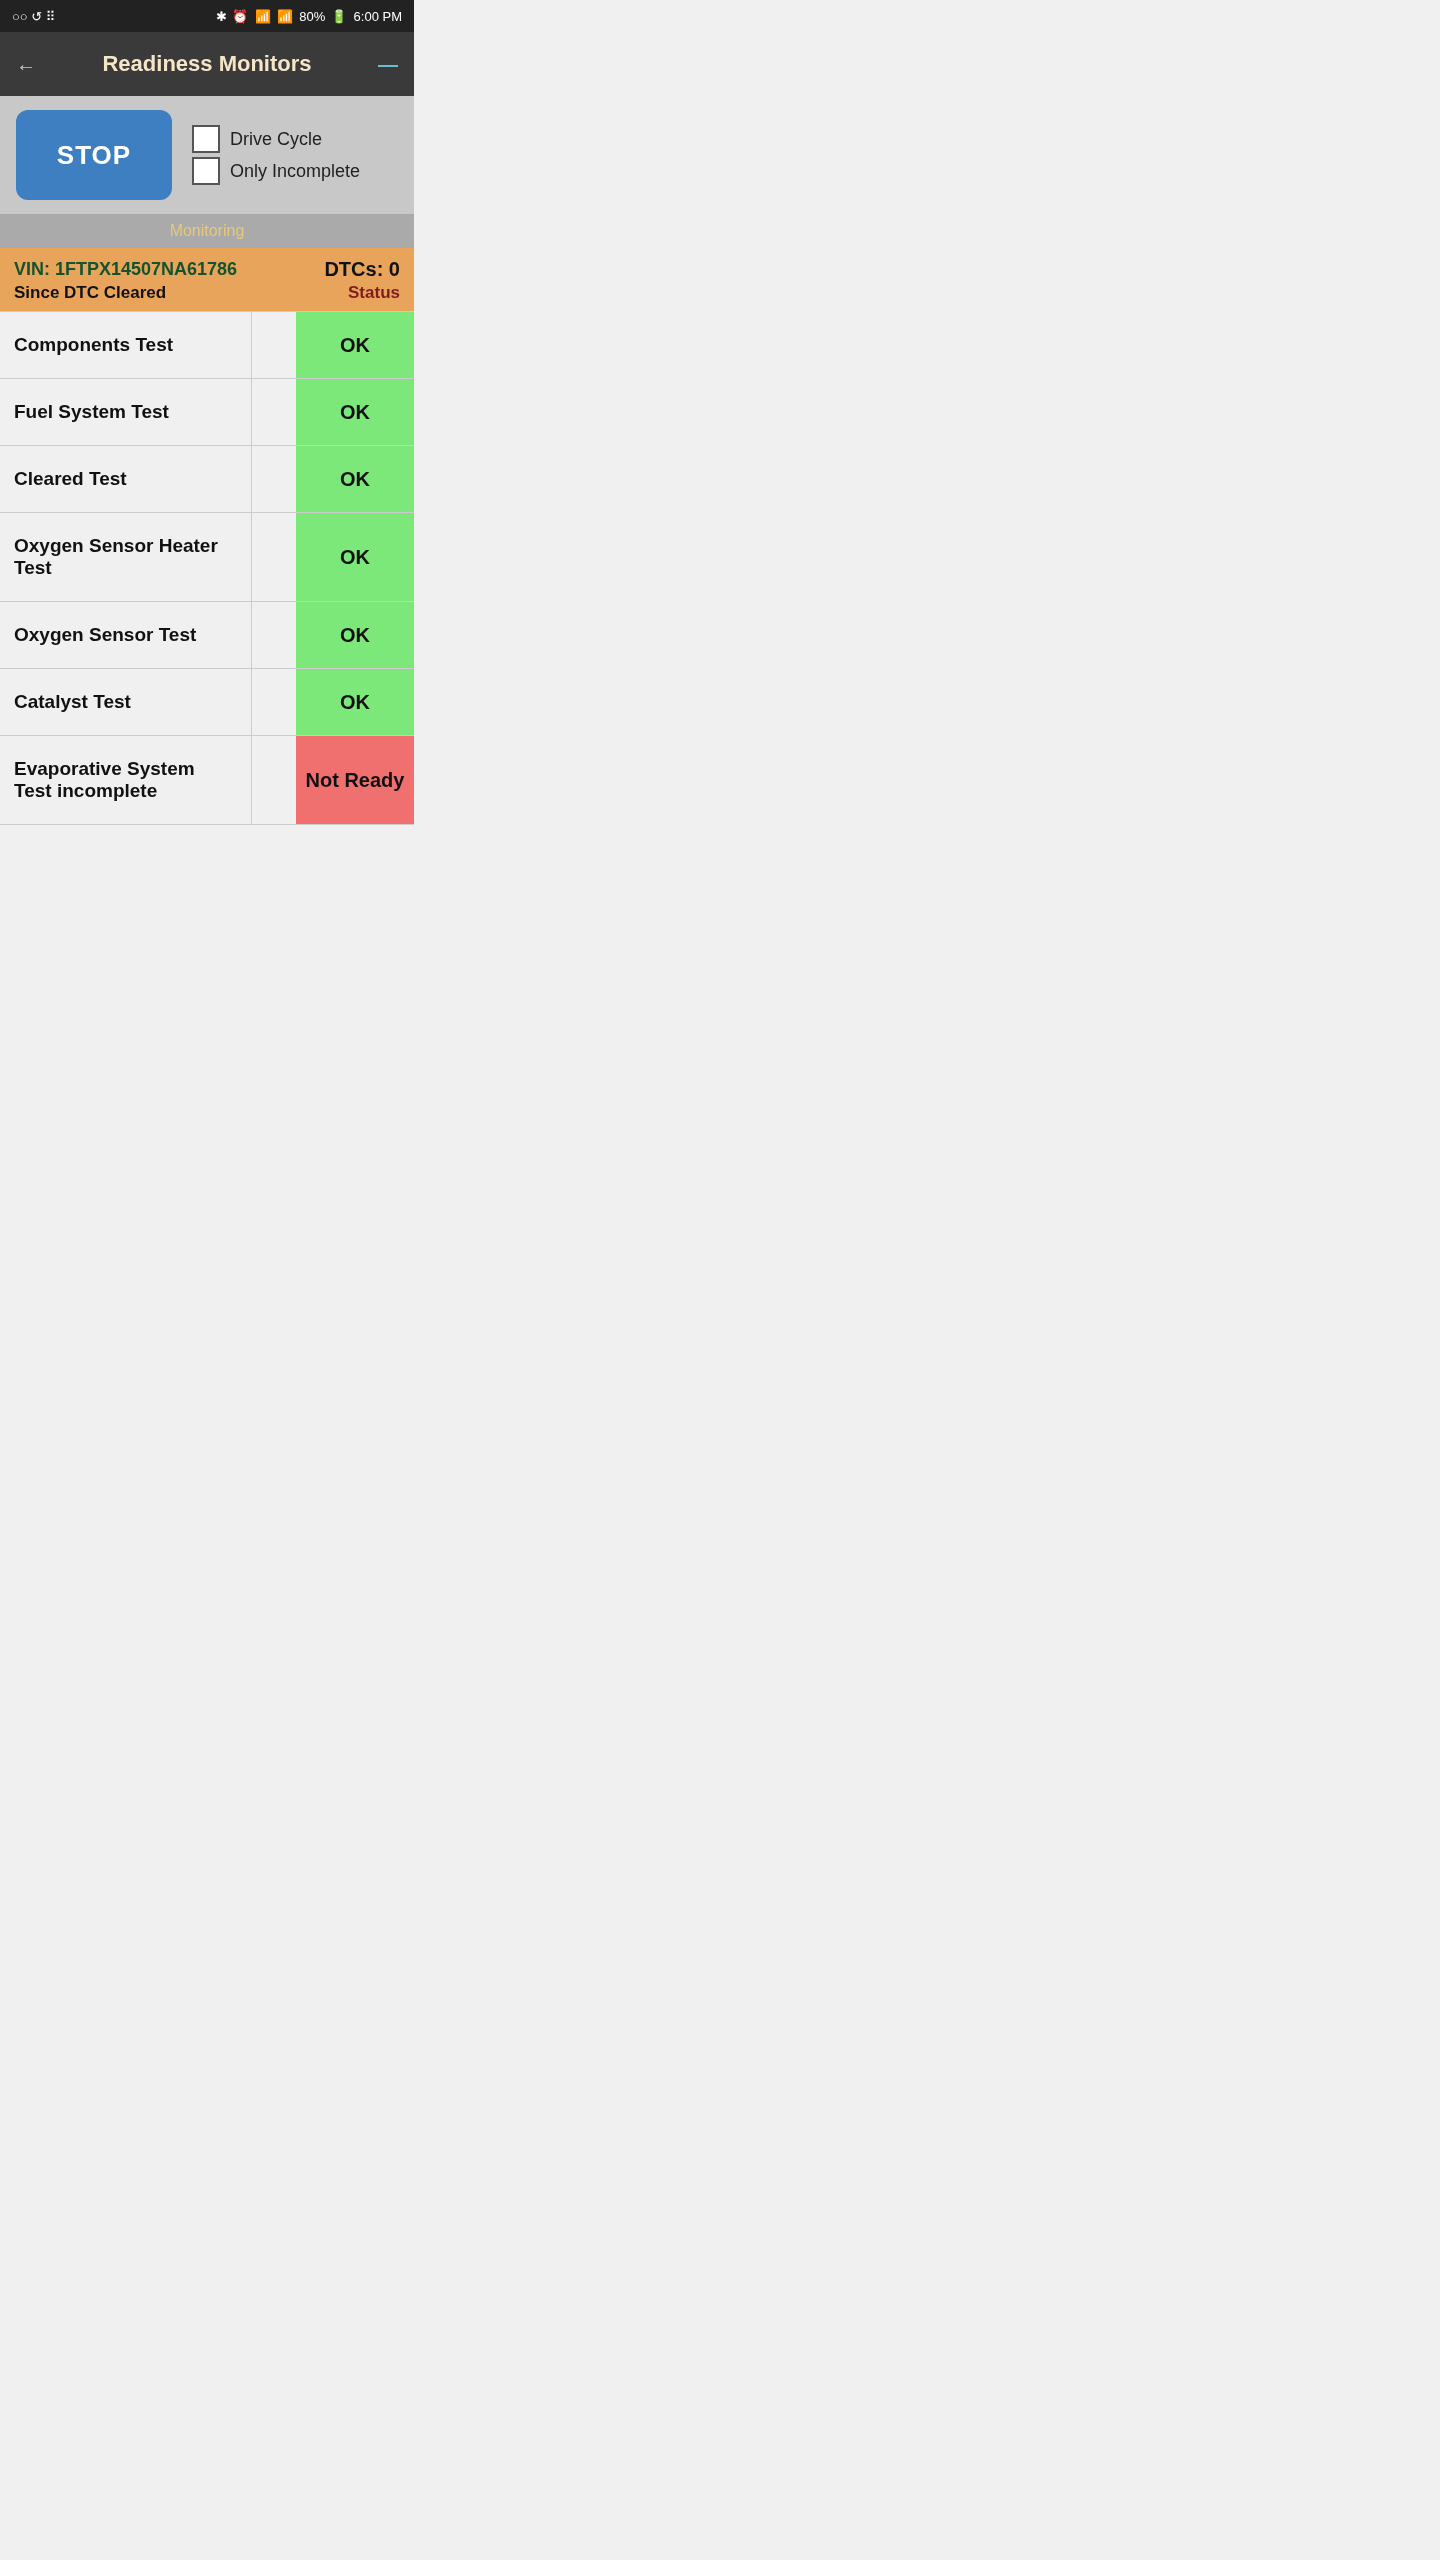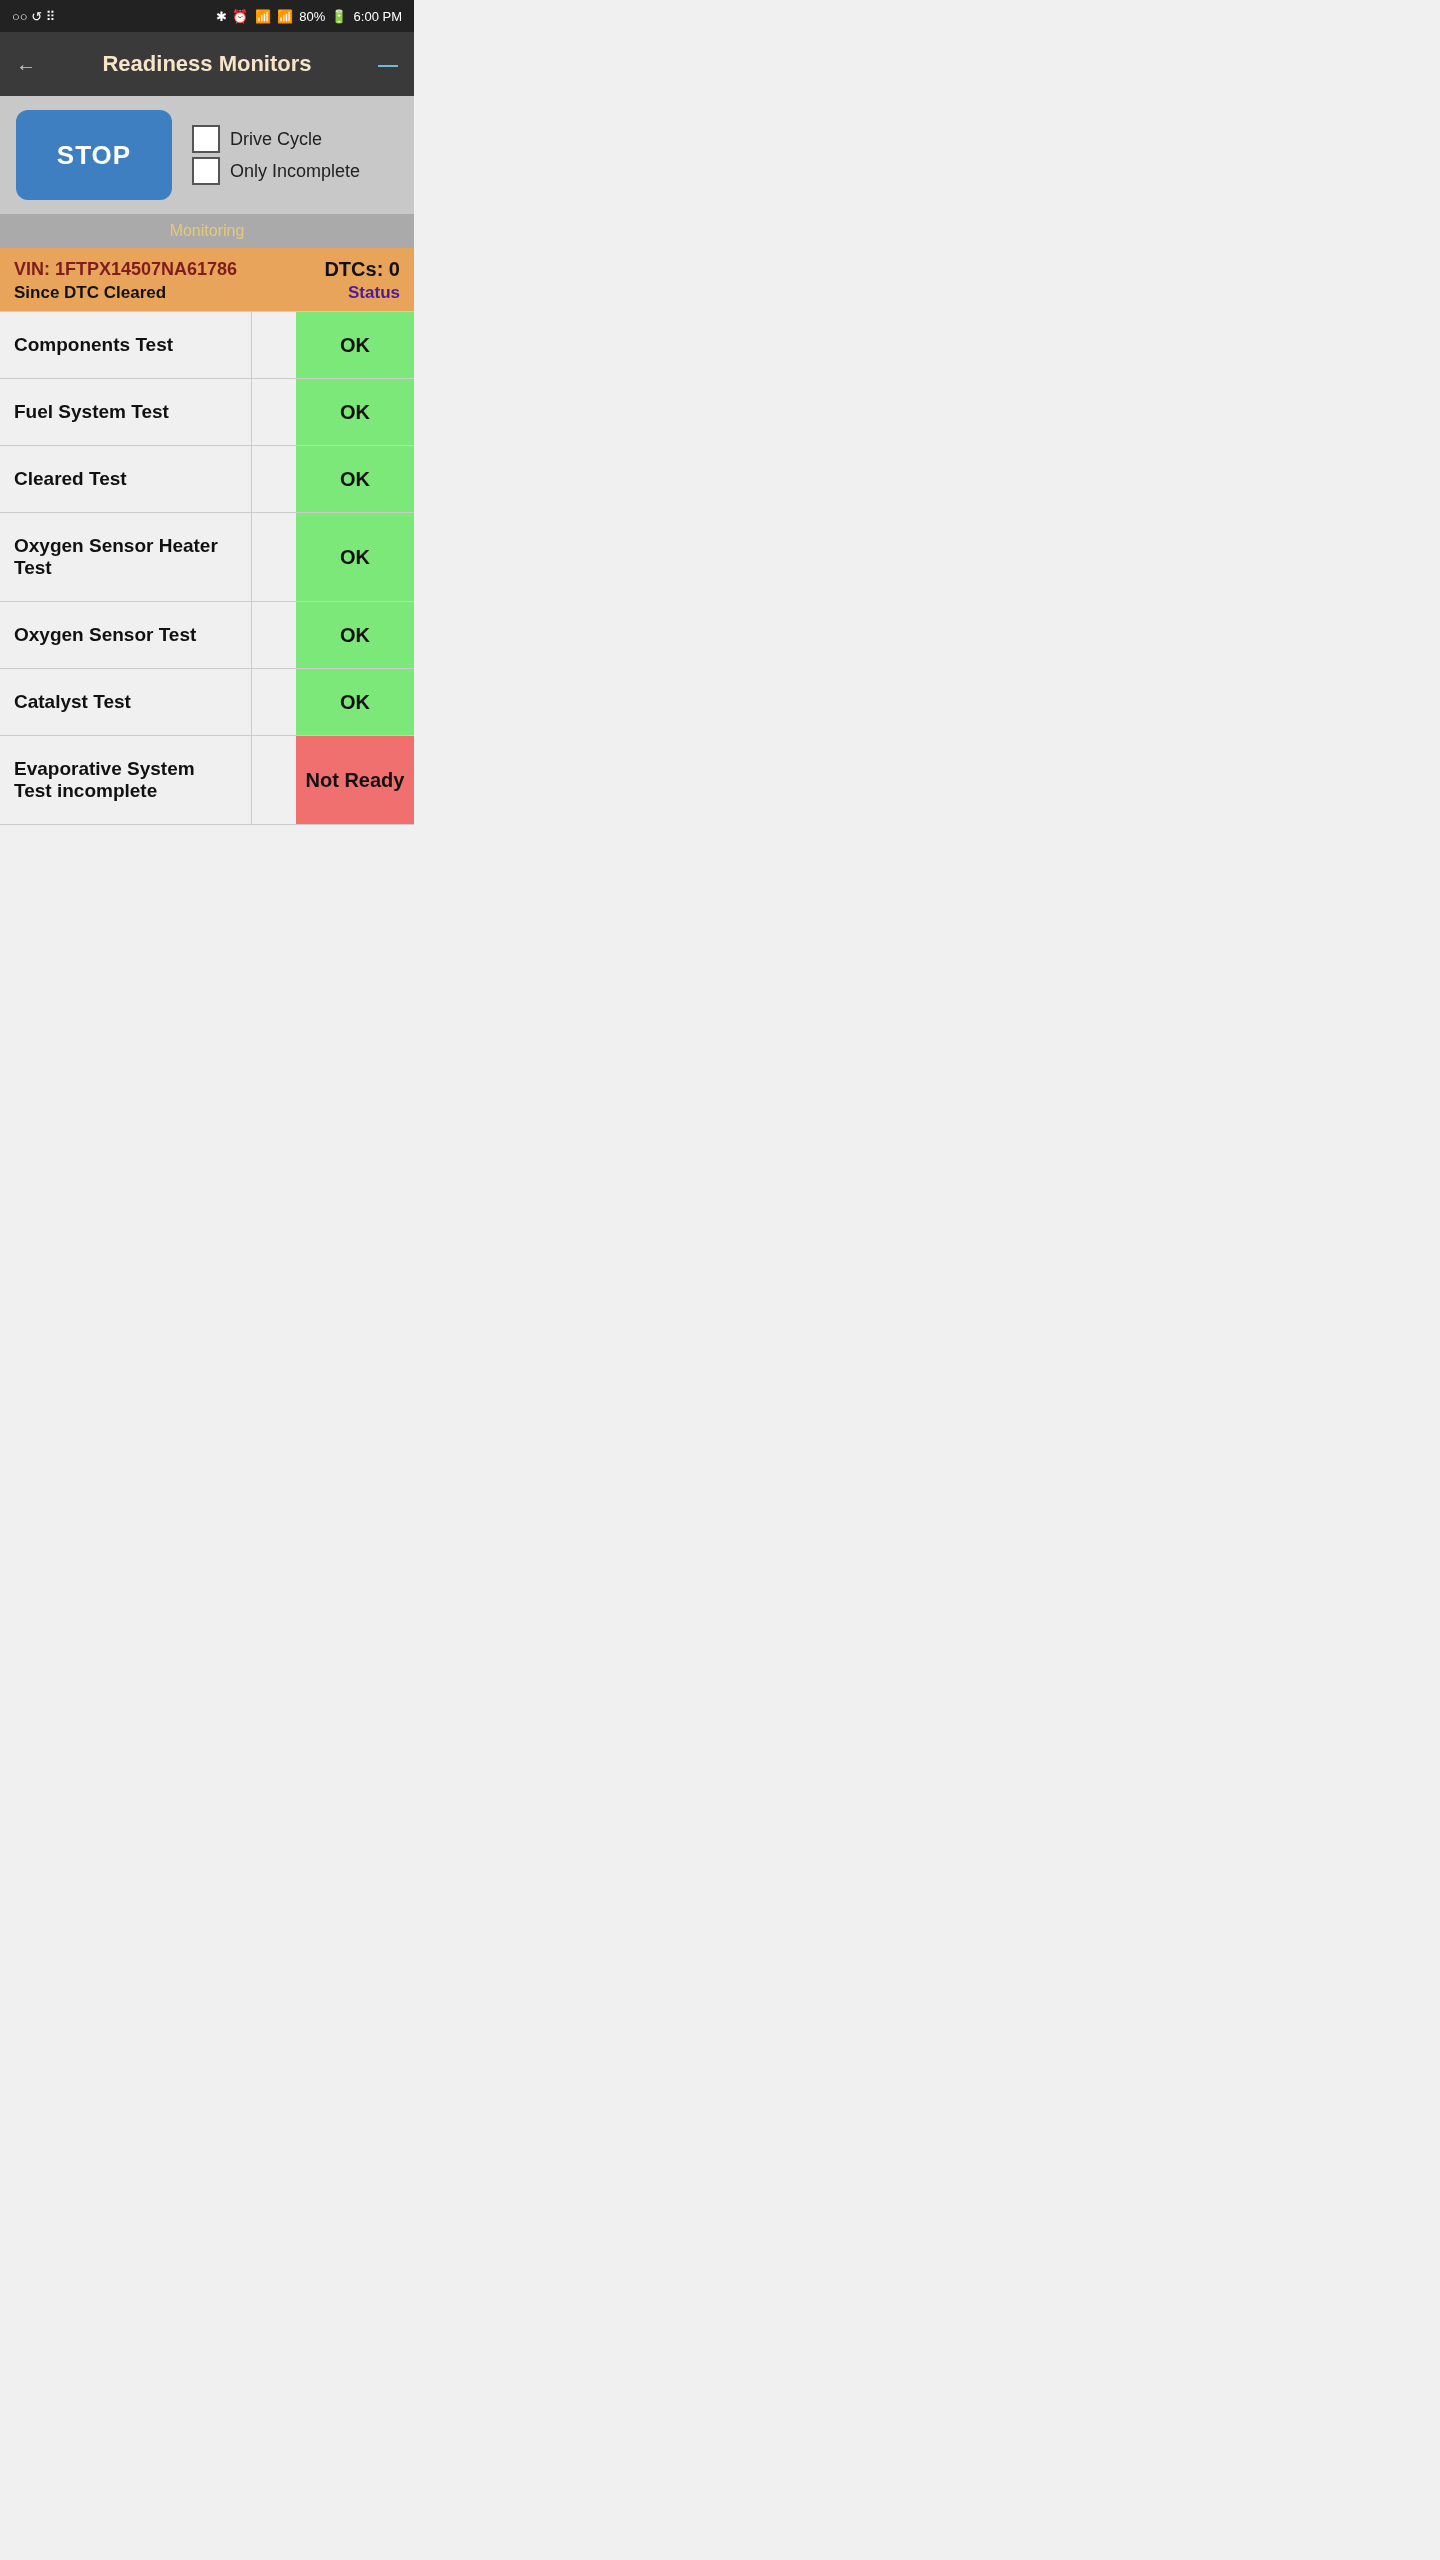--- a/index.html
+++ b/index.html
@@ -144,7 +144,7 @@
     .vin-text {
       font-size: 18px;
       font-weight: bold;
-      color: #7f1d1d;
+      color: #14532d;
     }
 
     .dtc-text {

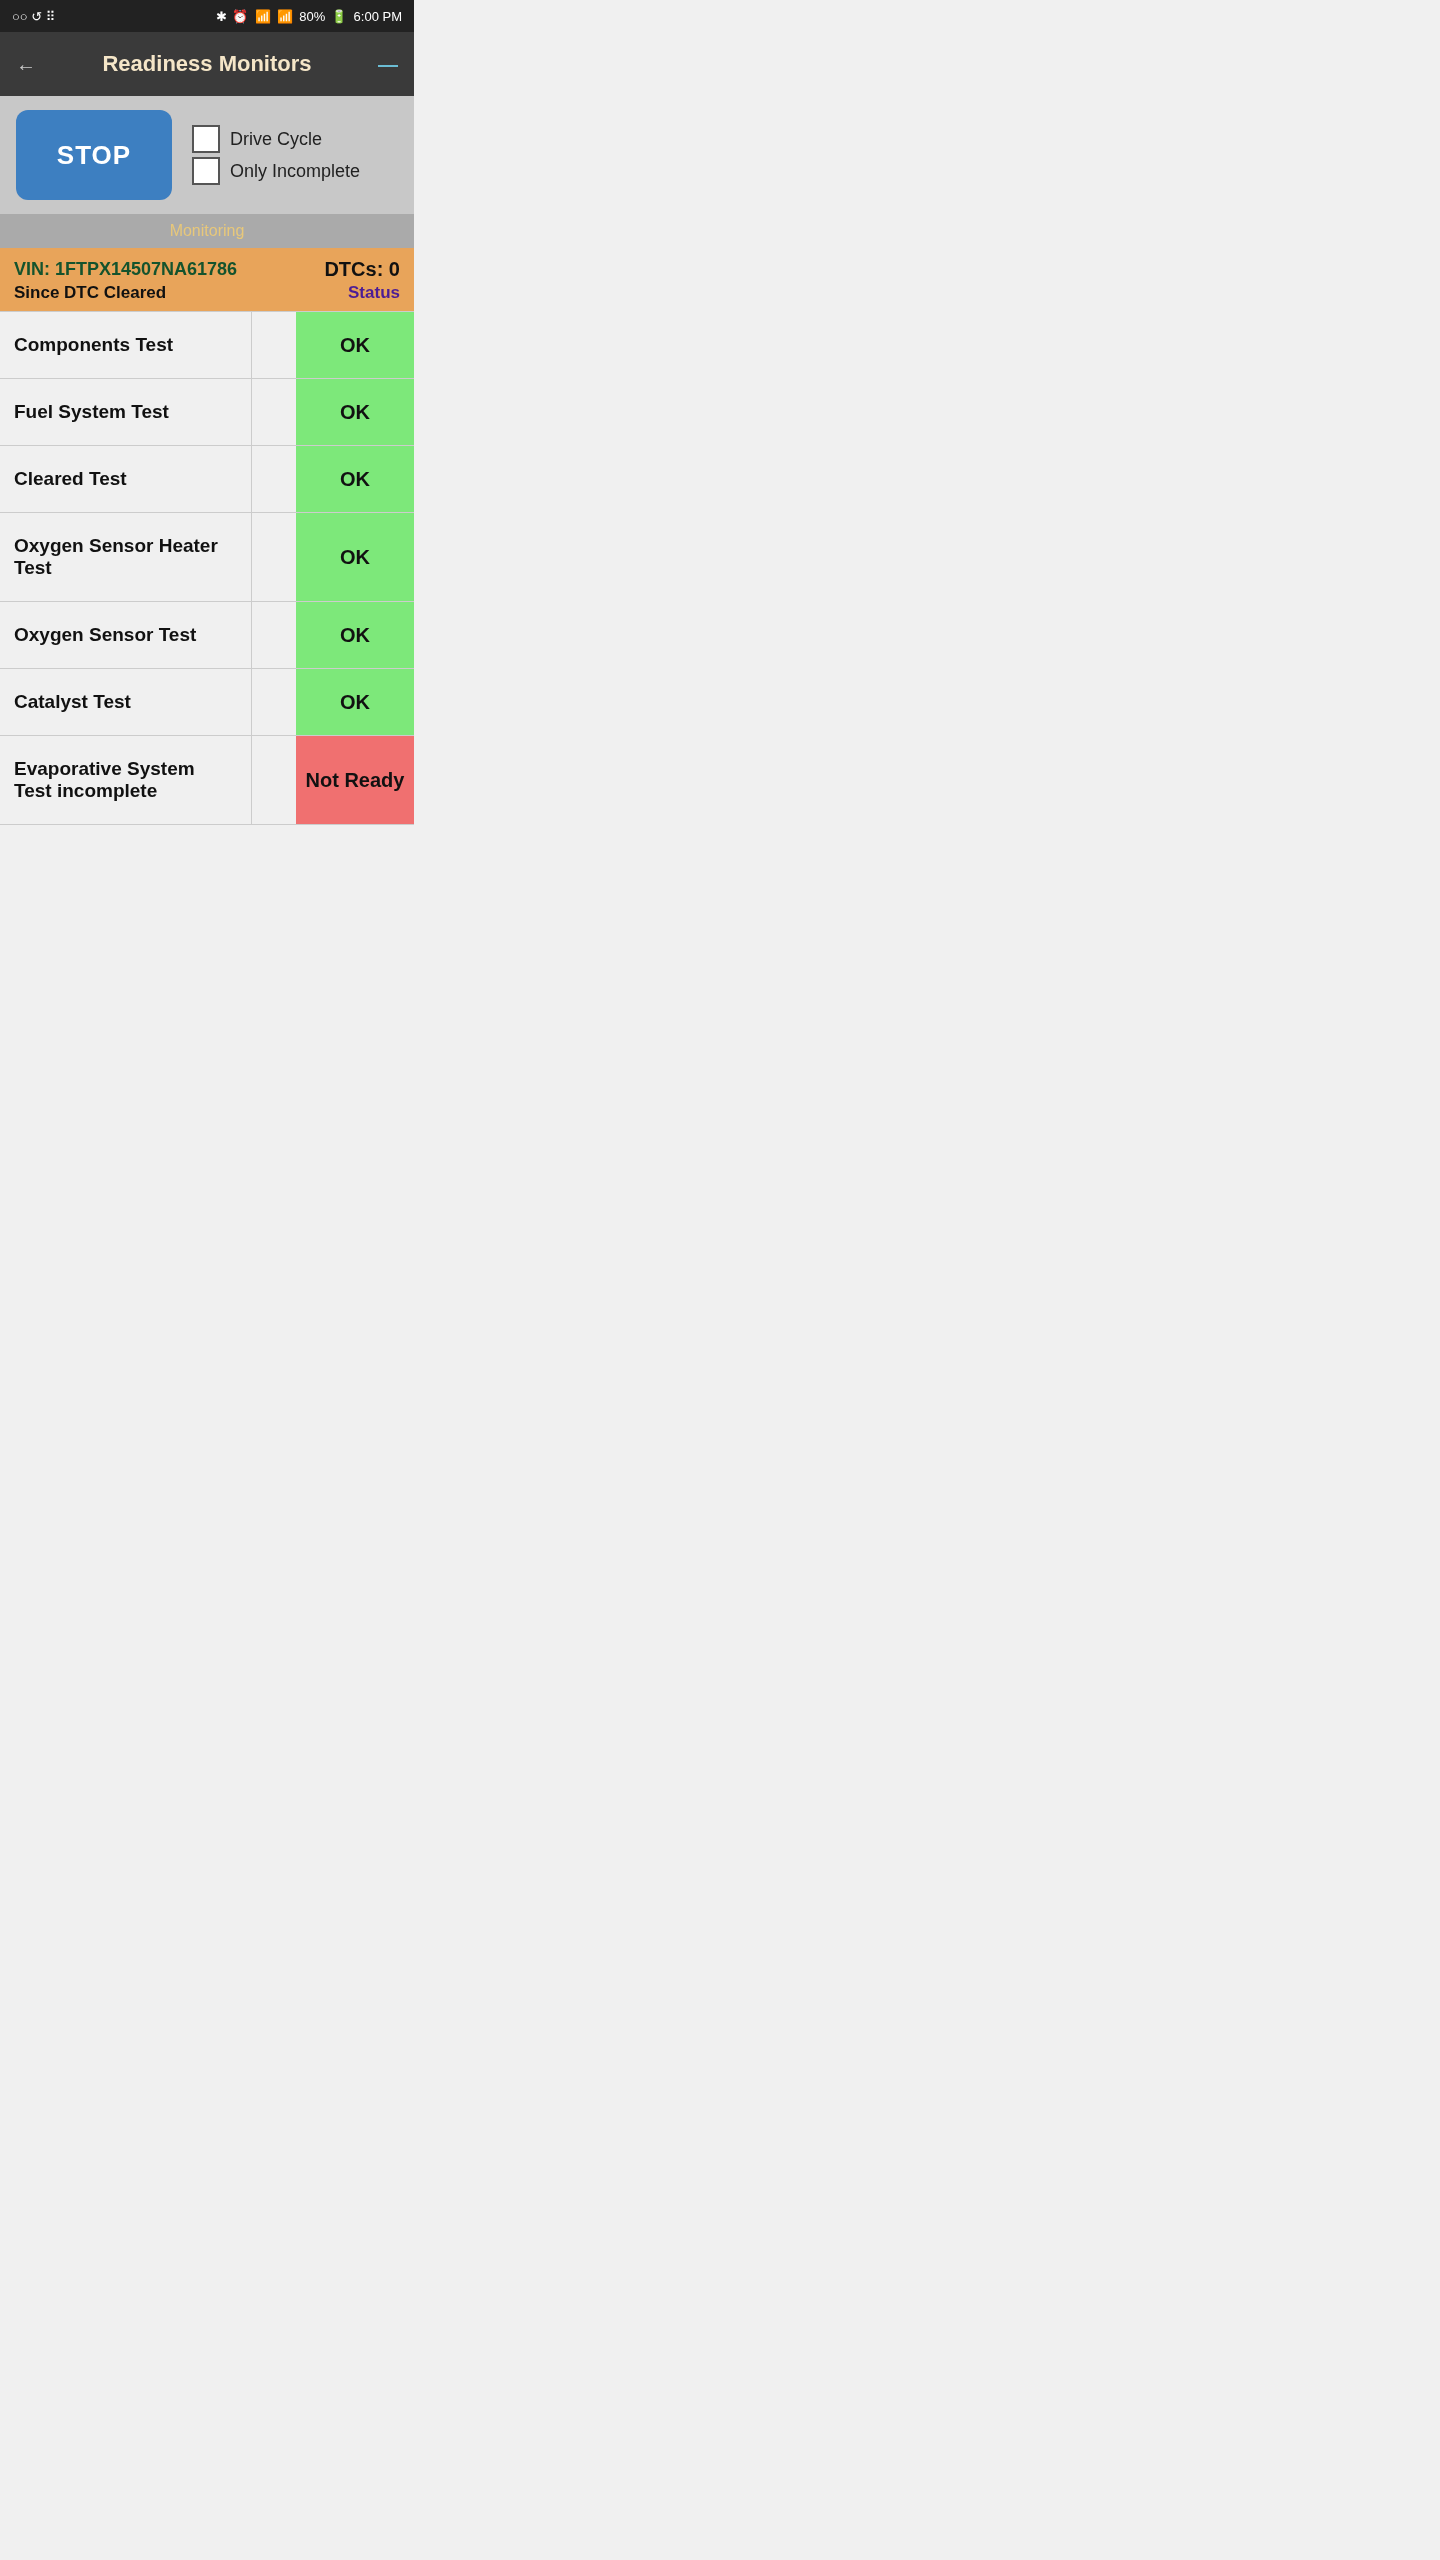--- a/index.html
+++ b/index.html
@@ -167,7 +167,7 @@
     .status-label {
       font-size: 17px;
       font-weight: bold;
-      color: #4c1d95;
+      color: #7f1d1d;
     }
 
     .monitor-row {

